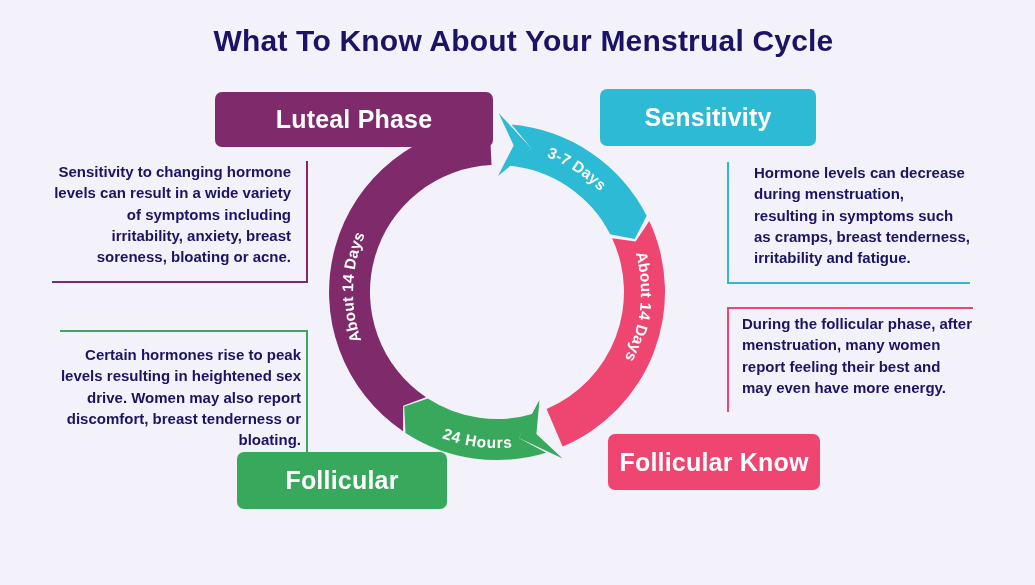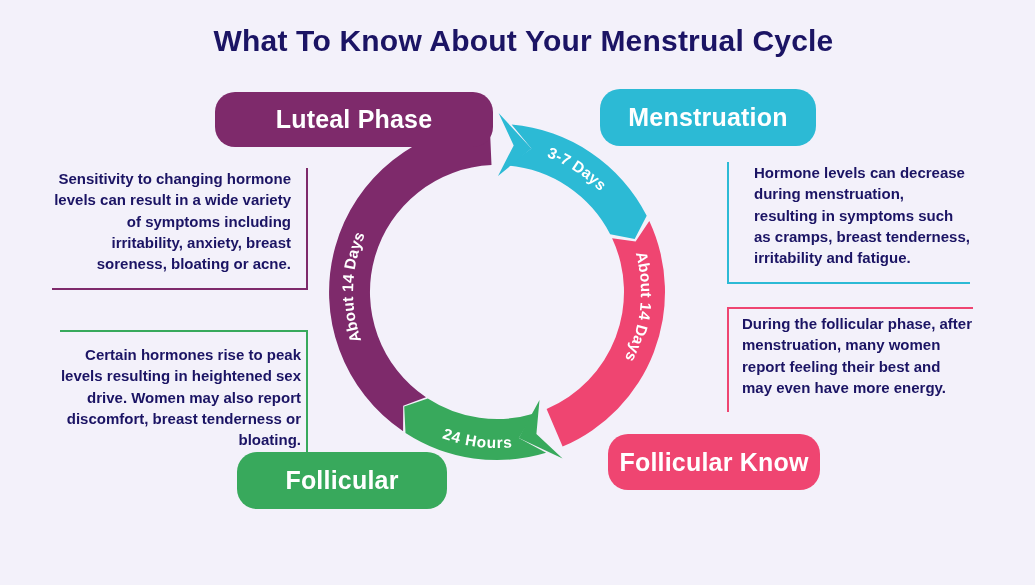--- a/index.html
+++ b/index.html
@@ -24,7 +24,7 @@
     dominant-baseline:central;
   }
   .phase-box{
-    position:absolute;border-radius:20px;display:flex;align-items:center;justify-content:center;
+    position:absolute;border-radius:7px;display:flex;align-items:center;justify-content:center;
     color:#ffffff;font-weight:700;font-size:25px;letter-spacing:.2px;
   }
   .box-luteal{left:215px;top:92px;width:278px;height:55px;background:var(--purple,#7e2a6b)}

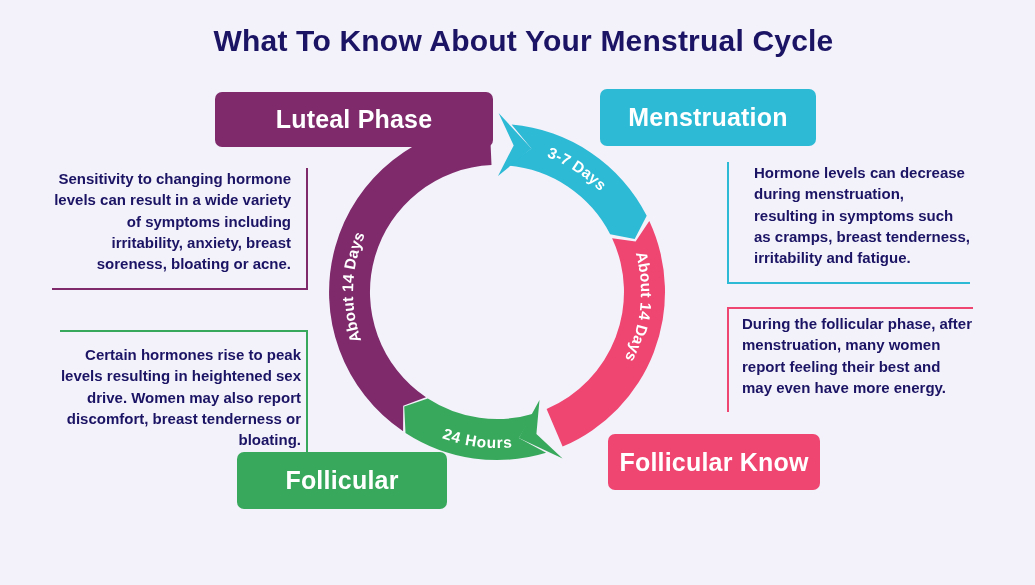--- a/index.html
+++ b/index.html
@@ -101,7 +101,7 @@
     <span>Luteal Phase</span>
   </div>
   <div class="phase-box box-menstruation">
-    <span>Menstruation</span>
+    <span>Sensitivity</span>
   </div>
   <div class="phase-box box-follicular">
     <span>Follicular Know</span>

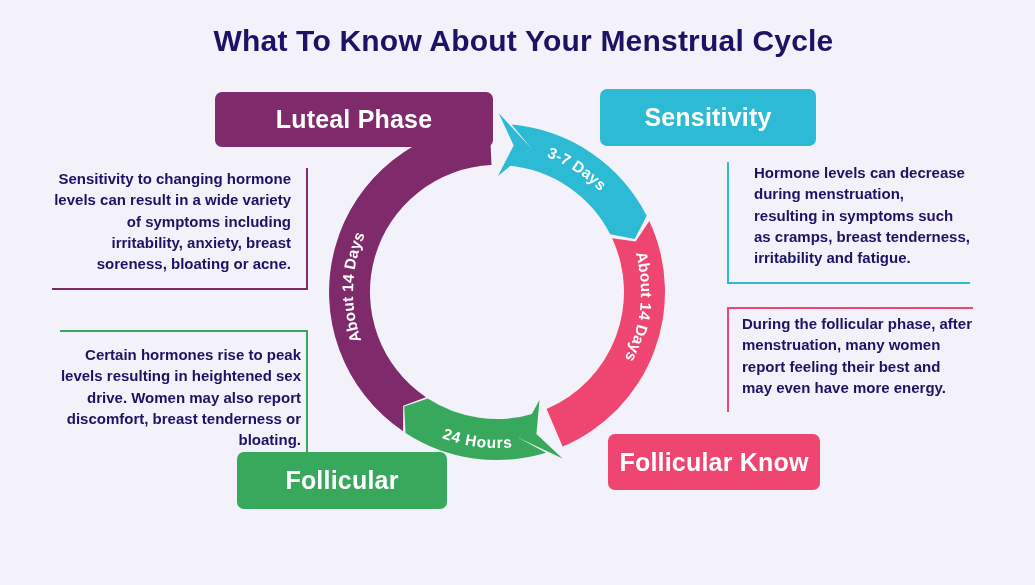--- a/index.html
+++ b/index.html
@@ -37,7 +37,7 @@
   }
   .desc p{margin:0}
   .desc-luteal{
-    left:52px;top:168px;width:256px;text-align:right;
+    left:52px;top:161px;width:256px;text-align:right;
     border-right:2px solid var(--purple,#7e2a6b);
     border-bottom:2px solid var(--purple,#7e2a6b);
     padding:0 15px 14px 0;

